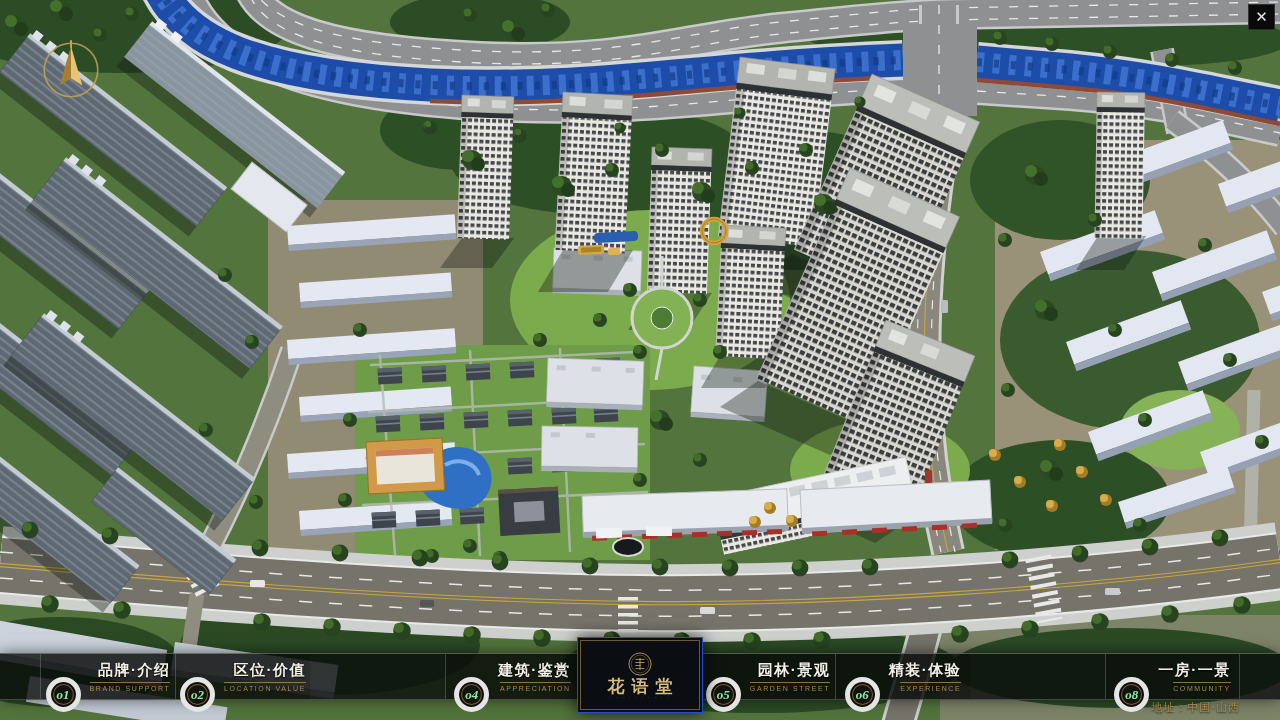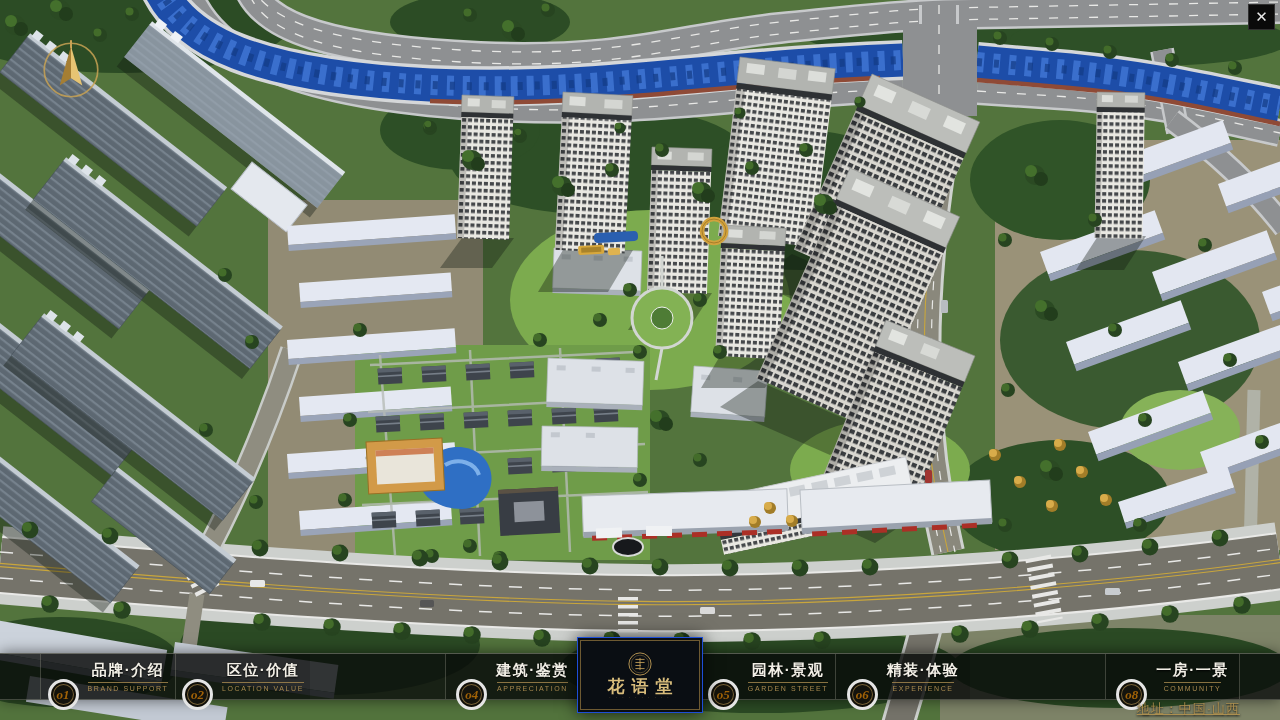--- a/index.html
+++ b/index.html
@@ -31,7 +31,7 @@
          box-shadow:inset 0 0 0 2px #0f0e09,inset 0 0 0 3px rgba(201,163,90,.55);
          color:#a16207;font:italic bold 13px "Liberation Serif",serif;
          display:flex;align-items:center;justify-content:center;margin-top:36px;}
-  .labels{display:flex;flex-direction:column;align-items:center;}
+  .labels{display:flex;flex-direction:column;align-items:flex-end;}
   .zh{color:#f2efe6;font-size:15px;font-weight:bold;letter-spacing:1.5px;white-space:nowrap;
       text-shadow:0 1px 2px #000;}
   .en{color:#a8894f;font-size:7px;letter-spacing:1.6px;white-space:nowrap;text-align:center;

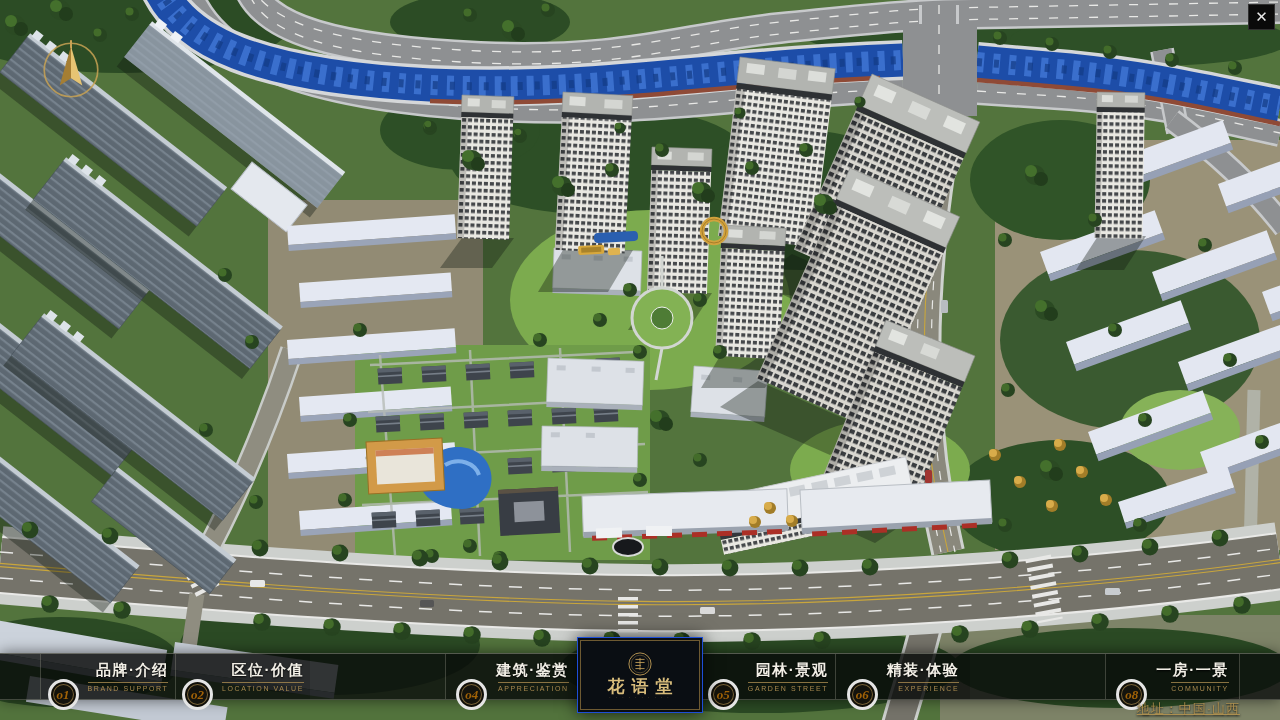--- a/index.html
+++ b/index.html
@@ -27,9 +27,9 @@
             background:rgba(0,0,0,.14);}
   .nav-item.last{border-right:1px solid rgba(175,175,158,.3);}
   .badge{width:25px;height:25px;border-radius:50%;flex:0 0 auto;
-         border:3px solid #e5e5e5;background:#14130d;
+         border:5px solid #e5e5e5;background:#14130d;
          box-shadow:inset 0 0 0 2px #0f0e09,inset 0 0 0 3px rgba(201,163,90,.55);
-         color:#a16207;font:italic bold 13px "Liberation Serif",serif;
+         color:#86efac;font:italic bold 13px "Liberation Serif",serif;
          display:flex;align-items:center;justify-content:center;margin-top:36px;}
   .labels{display:flex;flex-direction:column;align-items:flex-end;}
   .zh{color:#f2efe6;font-size:15px;font-weight:bold;letter-spacing:1.5px;white-space:nowrap;

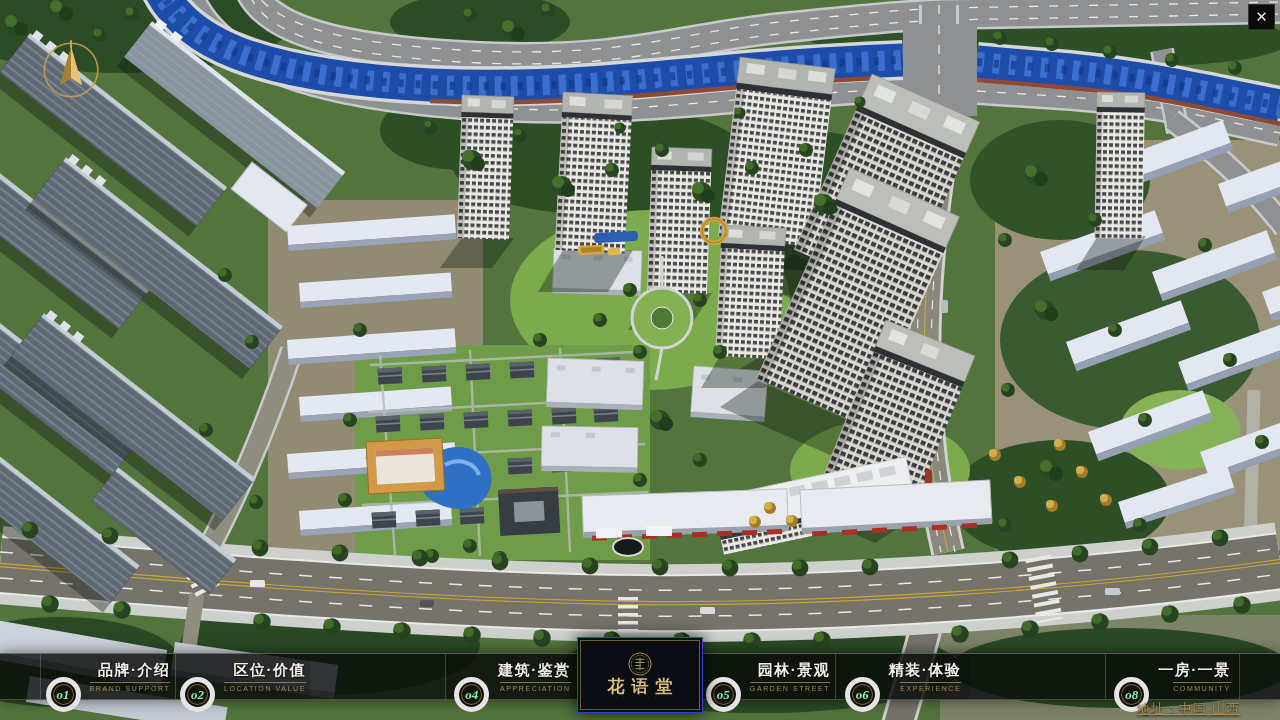--- a/index.html
+++ b/index.html
@@ -50,8 +50,8 @@
   .logo-tag{color:#9a7c42;font-size:4px;letter-spacing:2px;line-height:1;}
 
   
-  .address{position:absolute;right:40px;top:700px;z-index:6;color:#b2914e;font-size:13px;
-           letter-spacing:1px;text-shadow:0 1px 2px #000;opacity:.9;text-decoration:underline;}
+  .address{position:absolute;right:40px;top:700px;z-index:6;color:#b2914e;font-size:11px;
+           letter-spacing:1px;text-shadow:0 1px 2px #000;opacity:.9;}
 </style>
 </head>
 <body>

